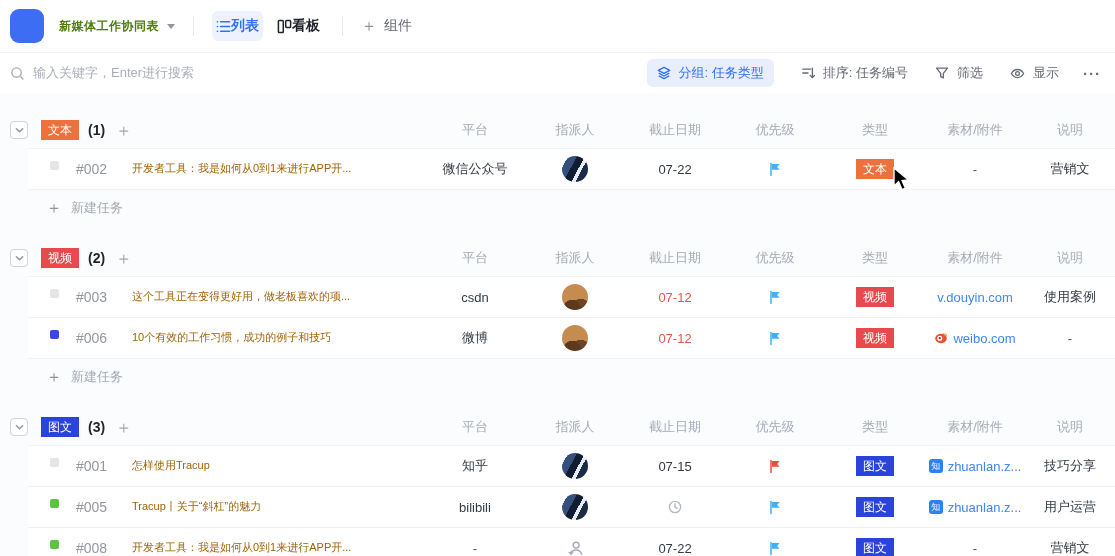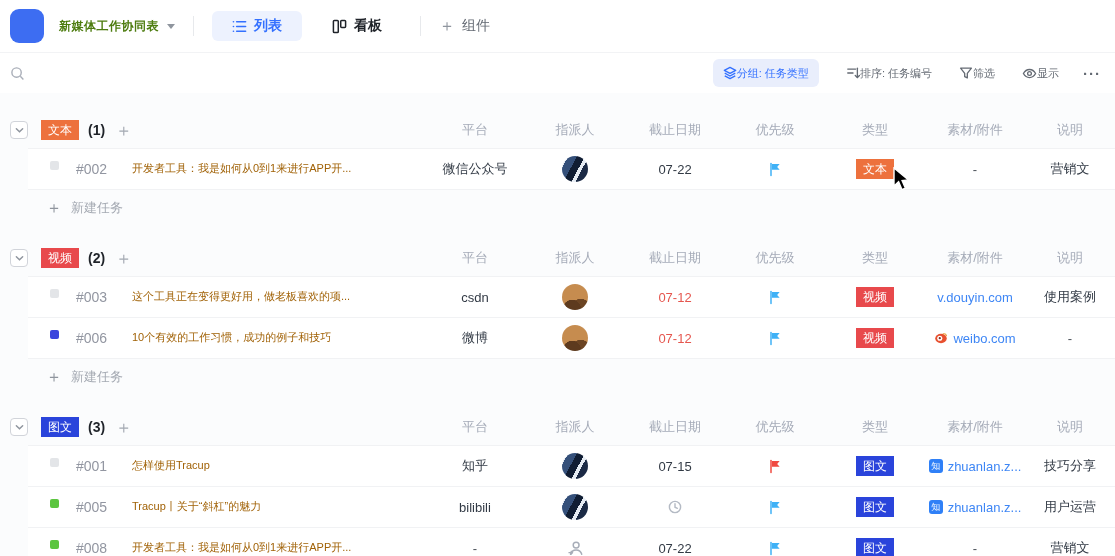--- a/index.html
+++ b/index.html
@@ -15,7 +15,7 @@
   .doc-title{font-size:12px;font-weight:700;color:#4d7c0f;letter-spacing:.5px}
   .caret{width:0;height:0;border-left:4px solid transparent;border-right:4px solid transparent;border-top:5px solid #8f959e;margin-left:8px}
   .vdiv{width:1px;height:20px;background:#e7e9ec;margin:0 18px}
-  .tab{display:flex;align-items:center;gap:7px;height:30px;padding:0 20px;border-radius:6px;
+  .tab{display:flex;align-items:center;height:30px;padding:0 4px;border-radius:6px;
        font-size:14px;font-weight:700;color:#1f2329;cursor:default}
   .tab.active{background:#EDF2FE;color:#3370FF}
   .tab + .tab{margin-left:10px}

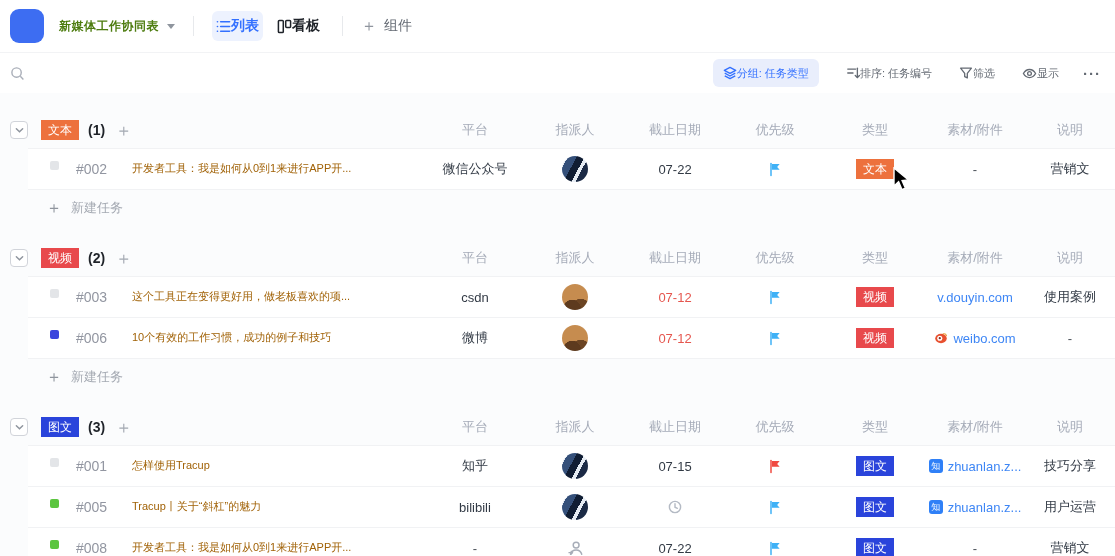--- a/index.html
+++ b/index.html
@@ -121,6 +121,7 @@
           <line x1="11" y1="11" x2="14.3" y2="14.3"></line>
         </svg>
     </span>
+    <span class="search-ph">输入关键字，Enter进行搜索</span>
   </div>
 
   <div class="tool pill">

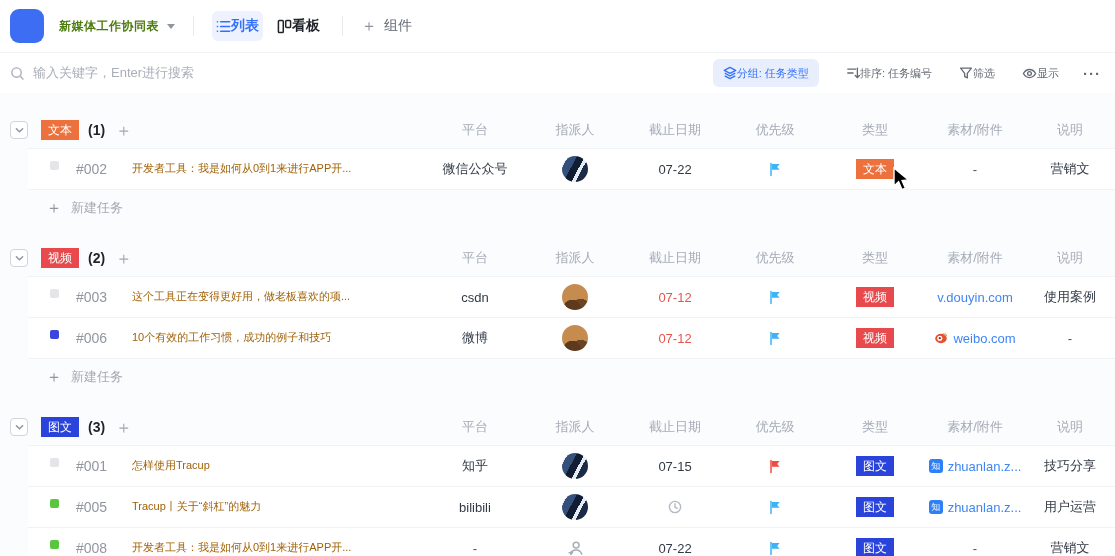--- a/index.html
+++ b/index.html
@@ -26,7 +26,7 @@
              display:flex;align-items:center;padding:0 14px 0 10px;background:#fff}
   .search-left{display:flex;align-items:center;gap:8px;flex:1;min-width:0}
   .search-ph{font-size:13px;color:#a9aeb8}
-  .tool{display:flex;align-items:center;gap:0;color:#646a73;font-size:11px;margin-left:27px;white-space:nowrap}
+  .tool{display:flex;align-items:center;gap:8px;color:#646a73;font-size:13px;margin-left:27px;white-space:nowrap}
   .tool.pill{background:#E9EEFC;color:#3370FF;height:28px;padding:0 10px;border-radius:6px;margin-left:0;font-weight:500}
   .dots{color:#646a73;font-size:15px;letter-spacing:1px;margin-left:24px;font-weight:700}
   

